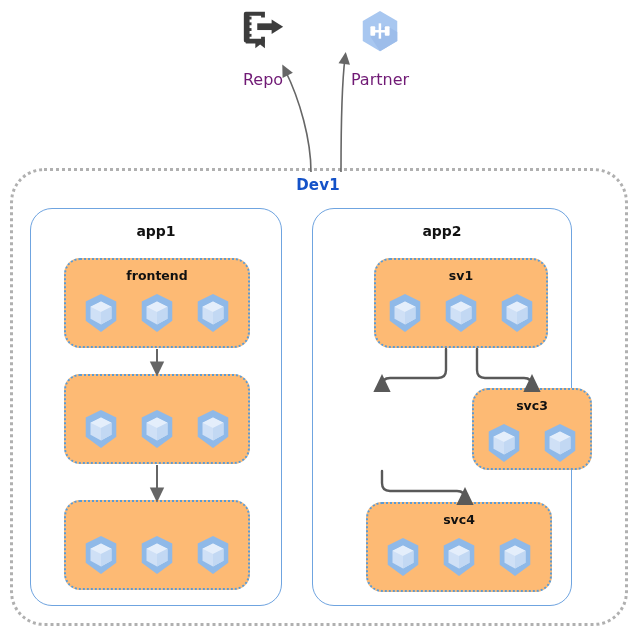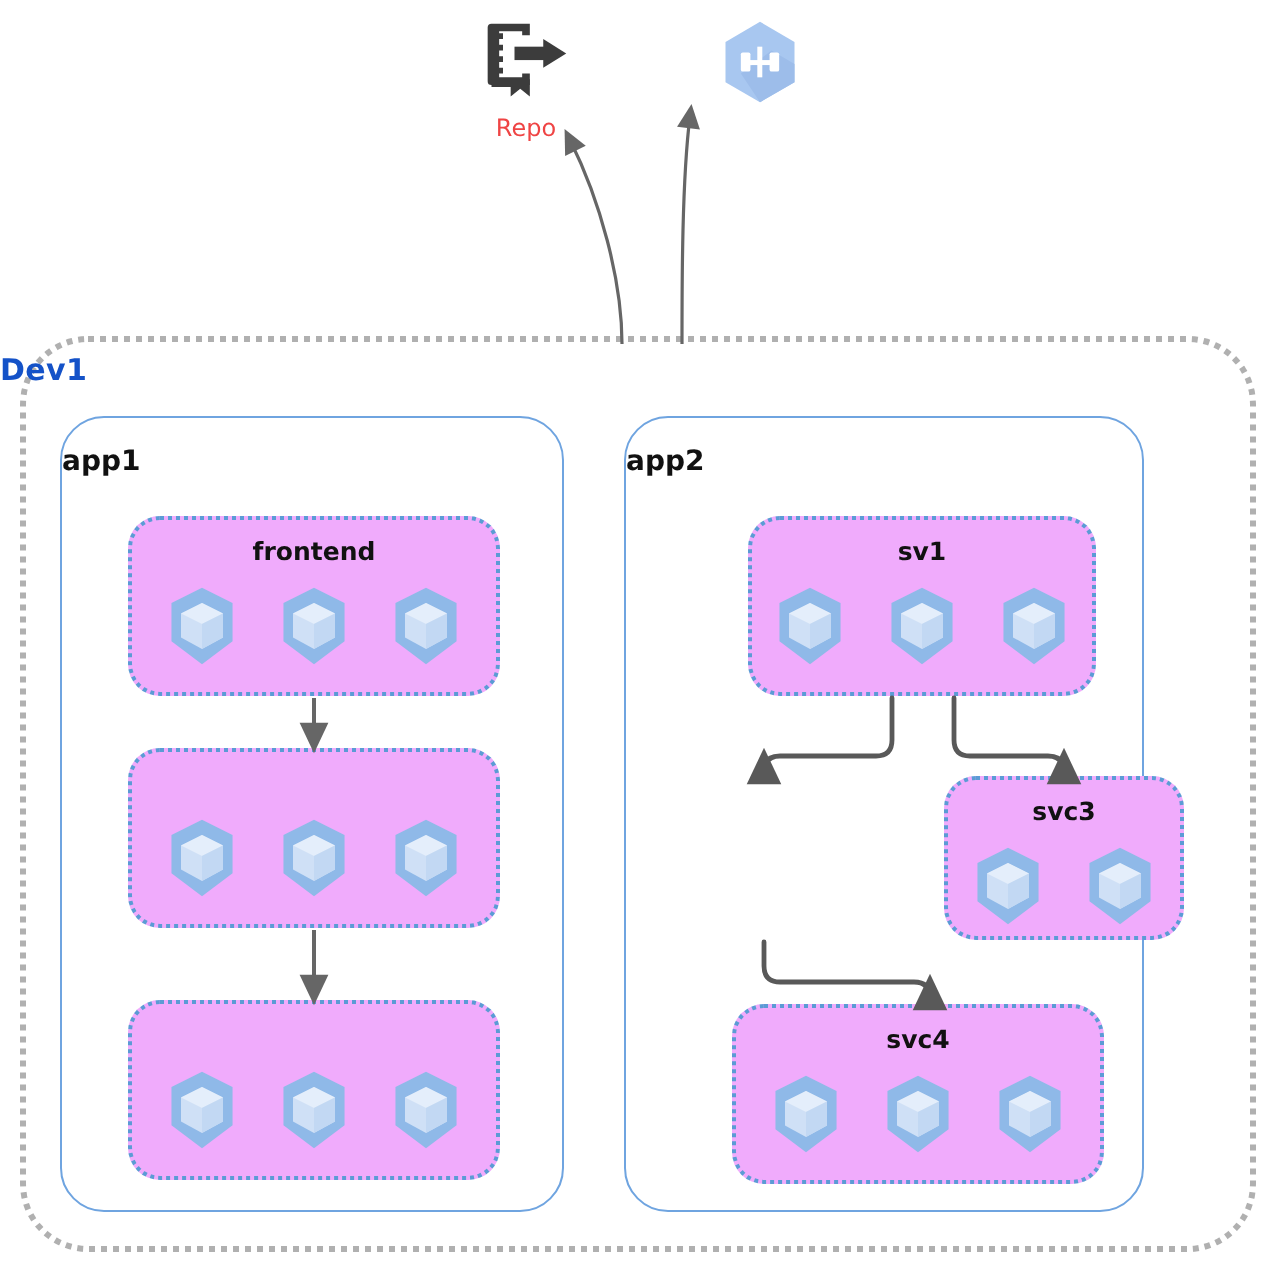--- a/index.html
+++ b/index.html
@@ -28,9 +28,9 @@
     width: 110px;
   }
   .ext-label {
-    font-size: 12px;
-    color: #ef4444;
-    margin-top: 2px;
+    font-size: 16px;
+    color: #701a75;
+    margin-top: 18px;
     line-height: 16px;
     font-family: "DejaVu Sans", "Liberation Sans", sans-serif;
   }

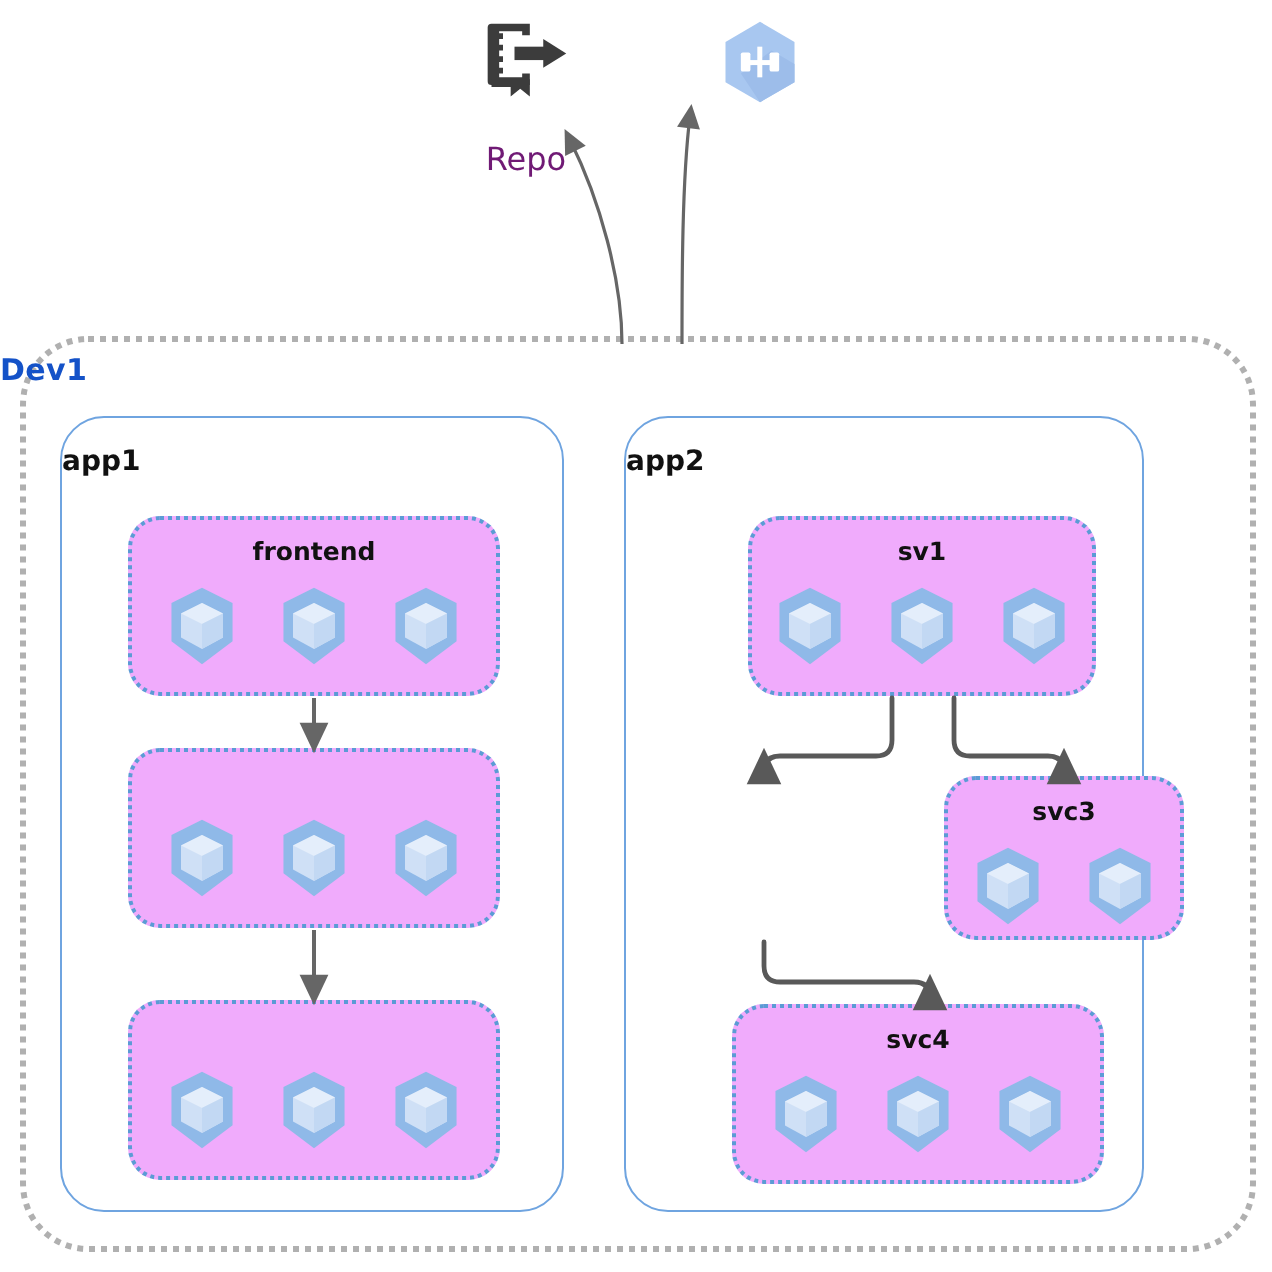--- a/index.html
+++ b/index.html
@@ -153,6 +153,7 @@
       <rect x="18" y="23" width="12" height="2.6" fill="#ffffff"></rect>
       <rect x="22.6" y="16" width="2.6" height="16" fill="#ffffff"></rect>
     </svg>
+    <div class="ext-label">Partner</div>
   </div>
 
   <div class="cluster"></div>

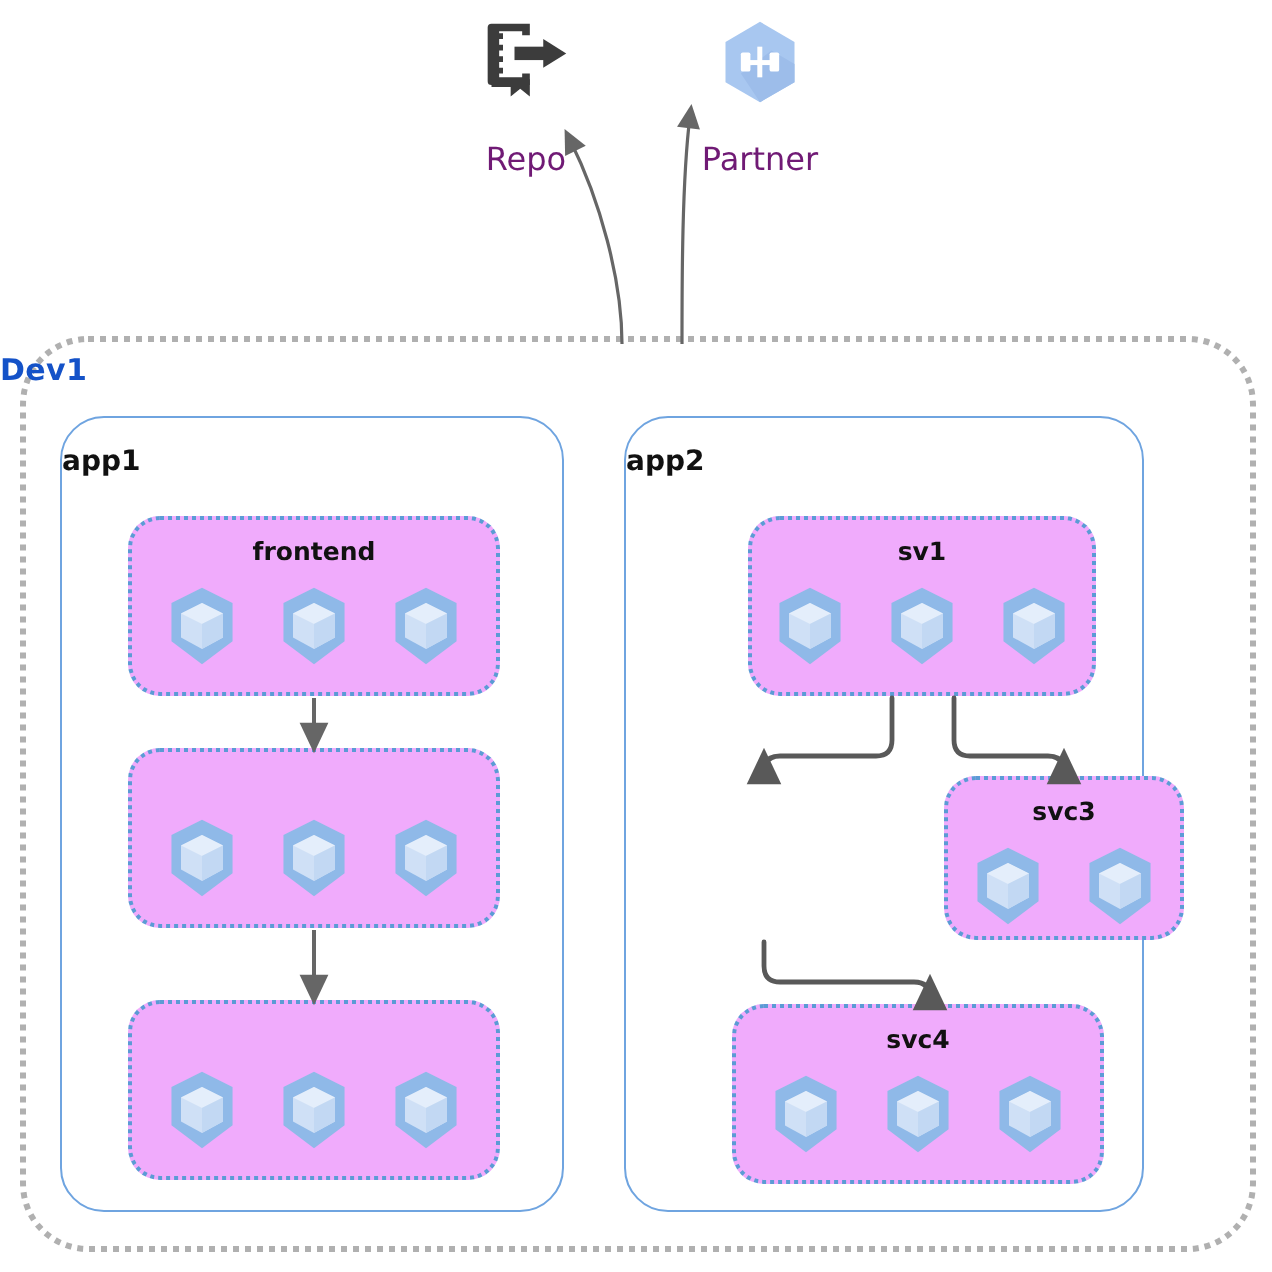--- a/index.html
+++ b/index.html
@@ -58,6 +58,7 @@
     left: 0;
     top: 176px;
     width: 636px;
+    text-align: center;
     font-size: 15px;
     font-weight: bold;
     color: #1452c8;

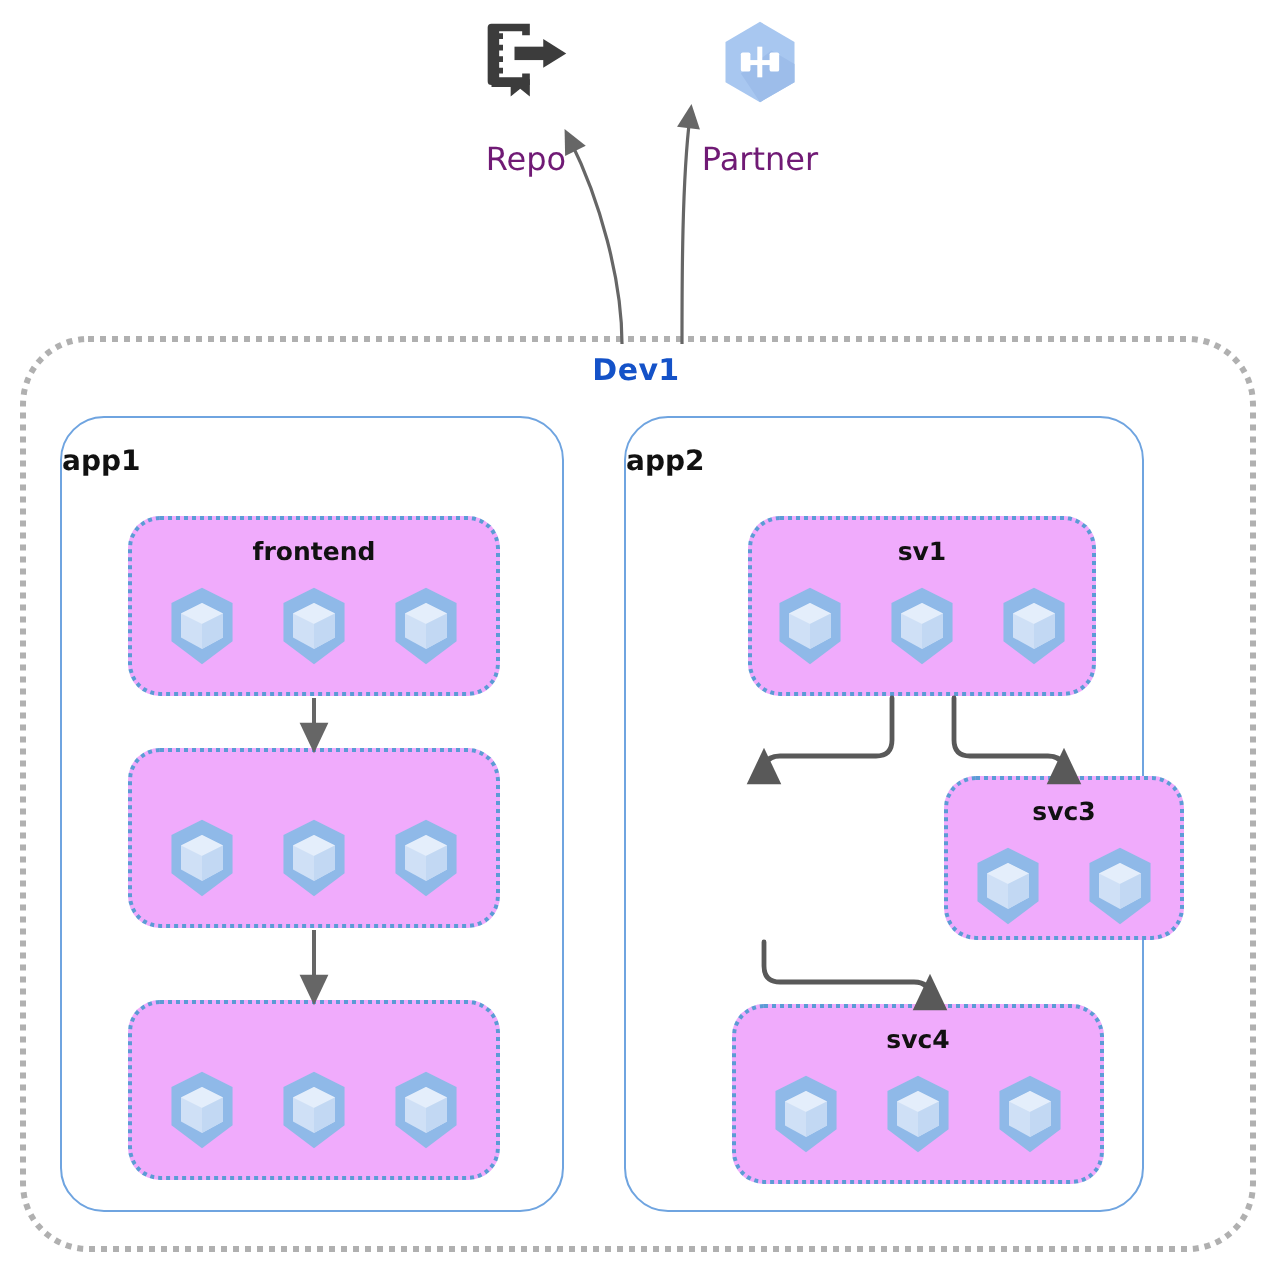--- a/index.html
+++ b/index.html
@@ -78,6 +78,7 @@
     top: 14px;
     left: 0;
     width: 100%;
+    text-align: center;
     font-size: 14px;
     font-weight: bold;
     color: #111111;

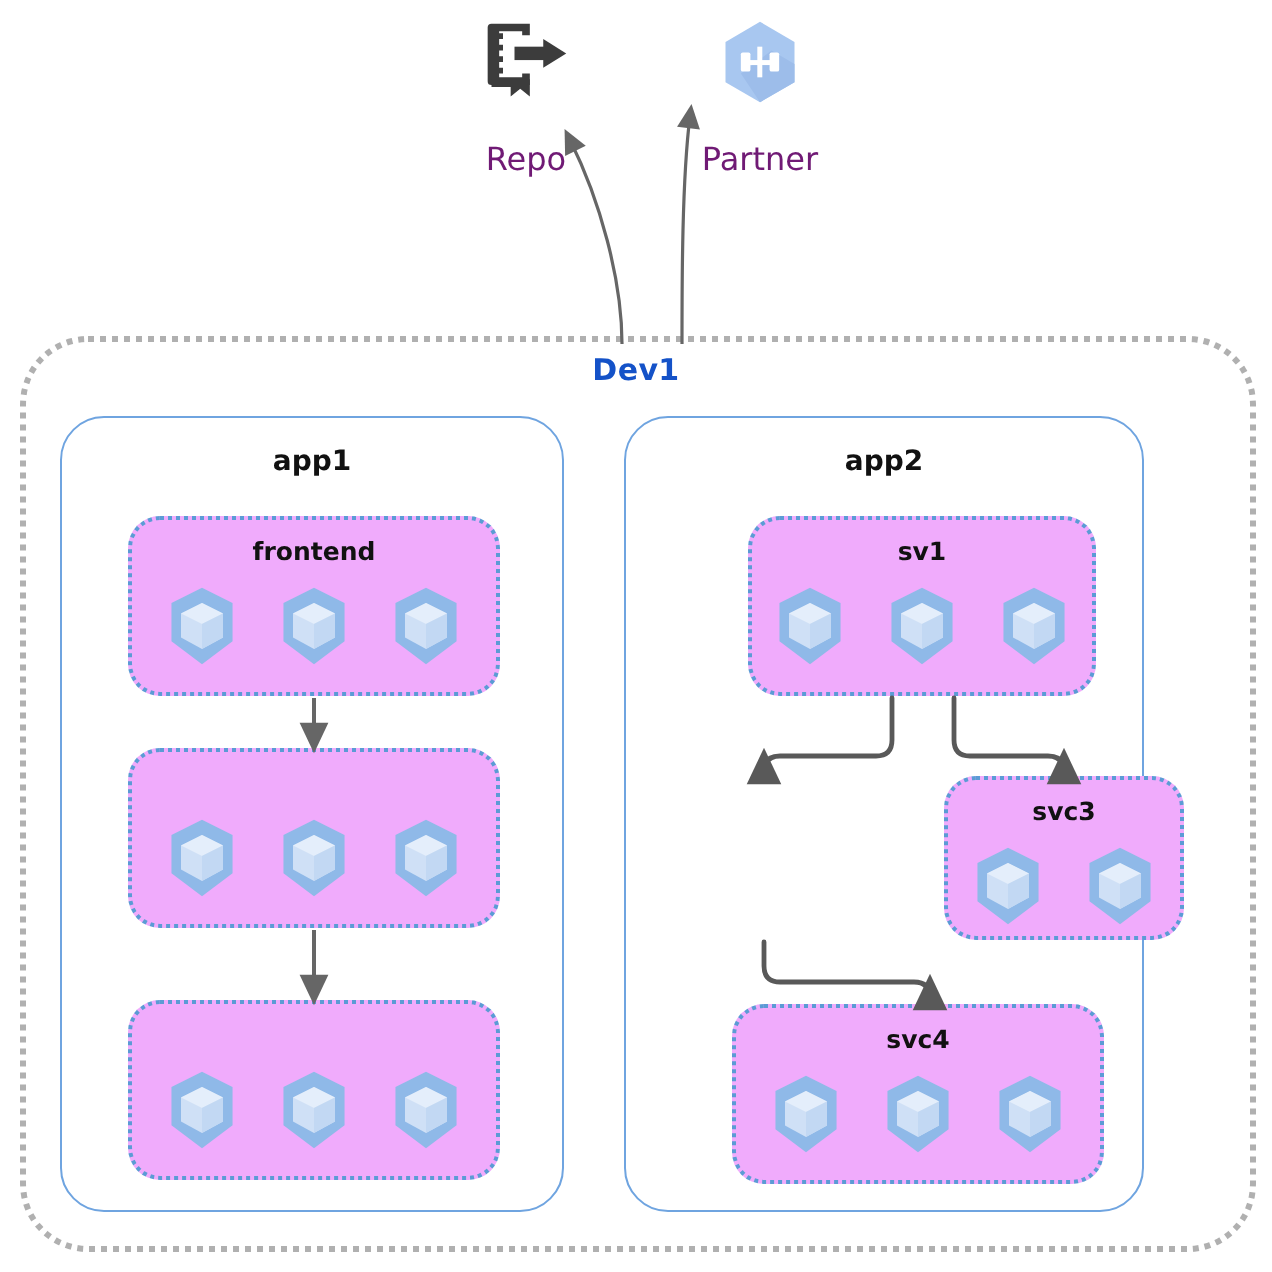--- a/index.html
+++ b/index.html
@@ -89,7 +89,7 @@
     position: absolute;
     border: 2.4px dotted #5b9bd5;
     border-radius: 16px;
-    background: #f0abfc;
+    background: #fdba74;
     box-sizing: border-box;
   }
   .svc-title {

